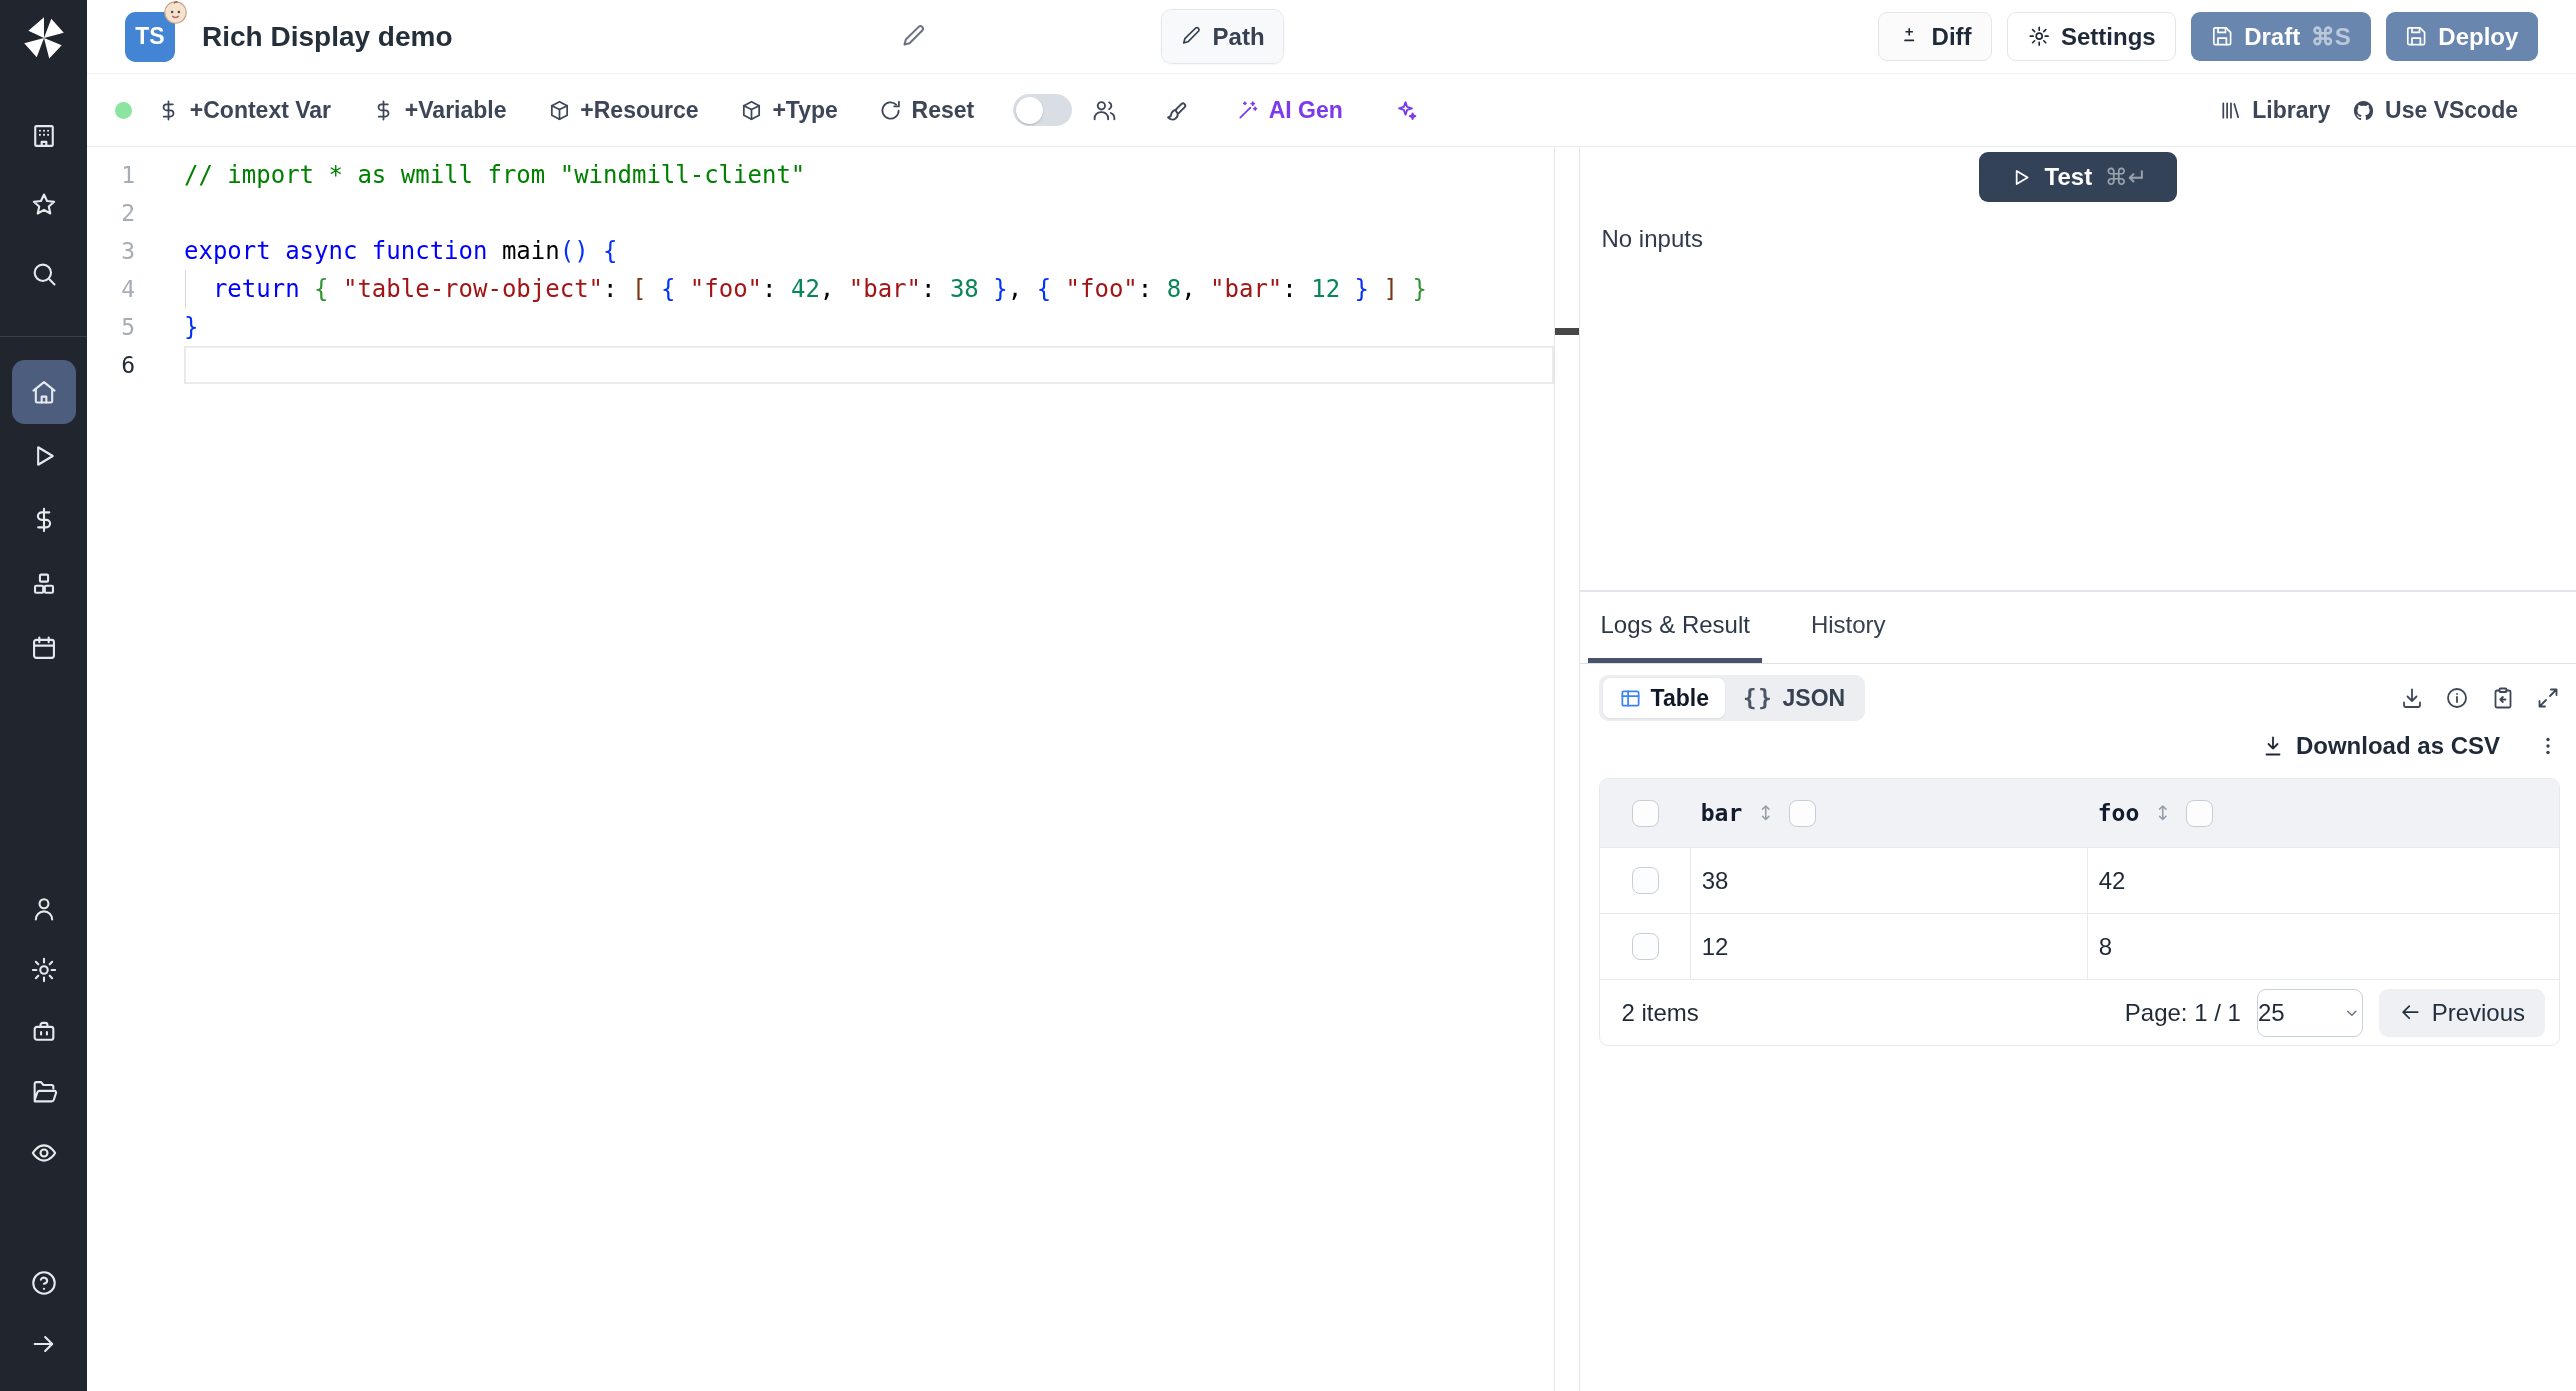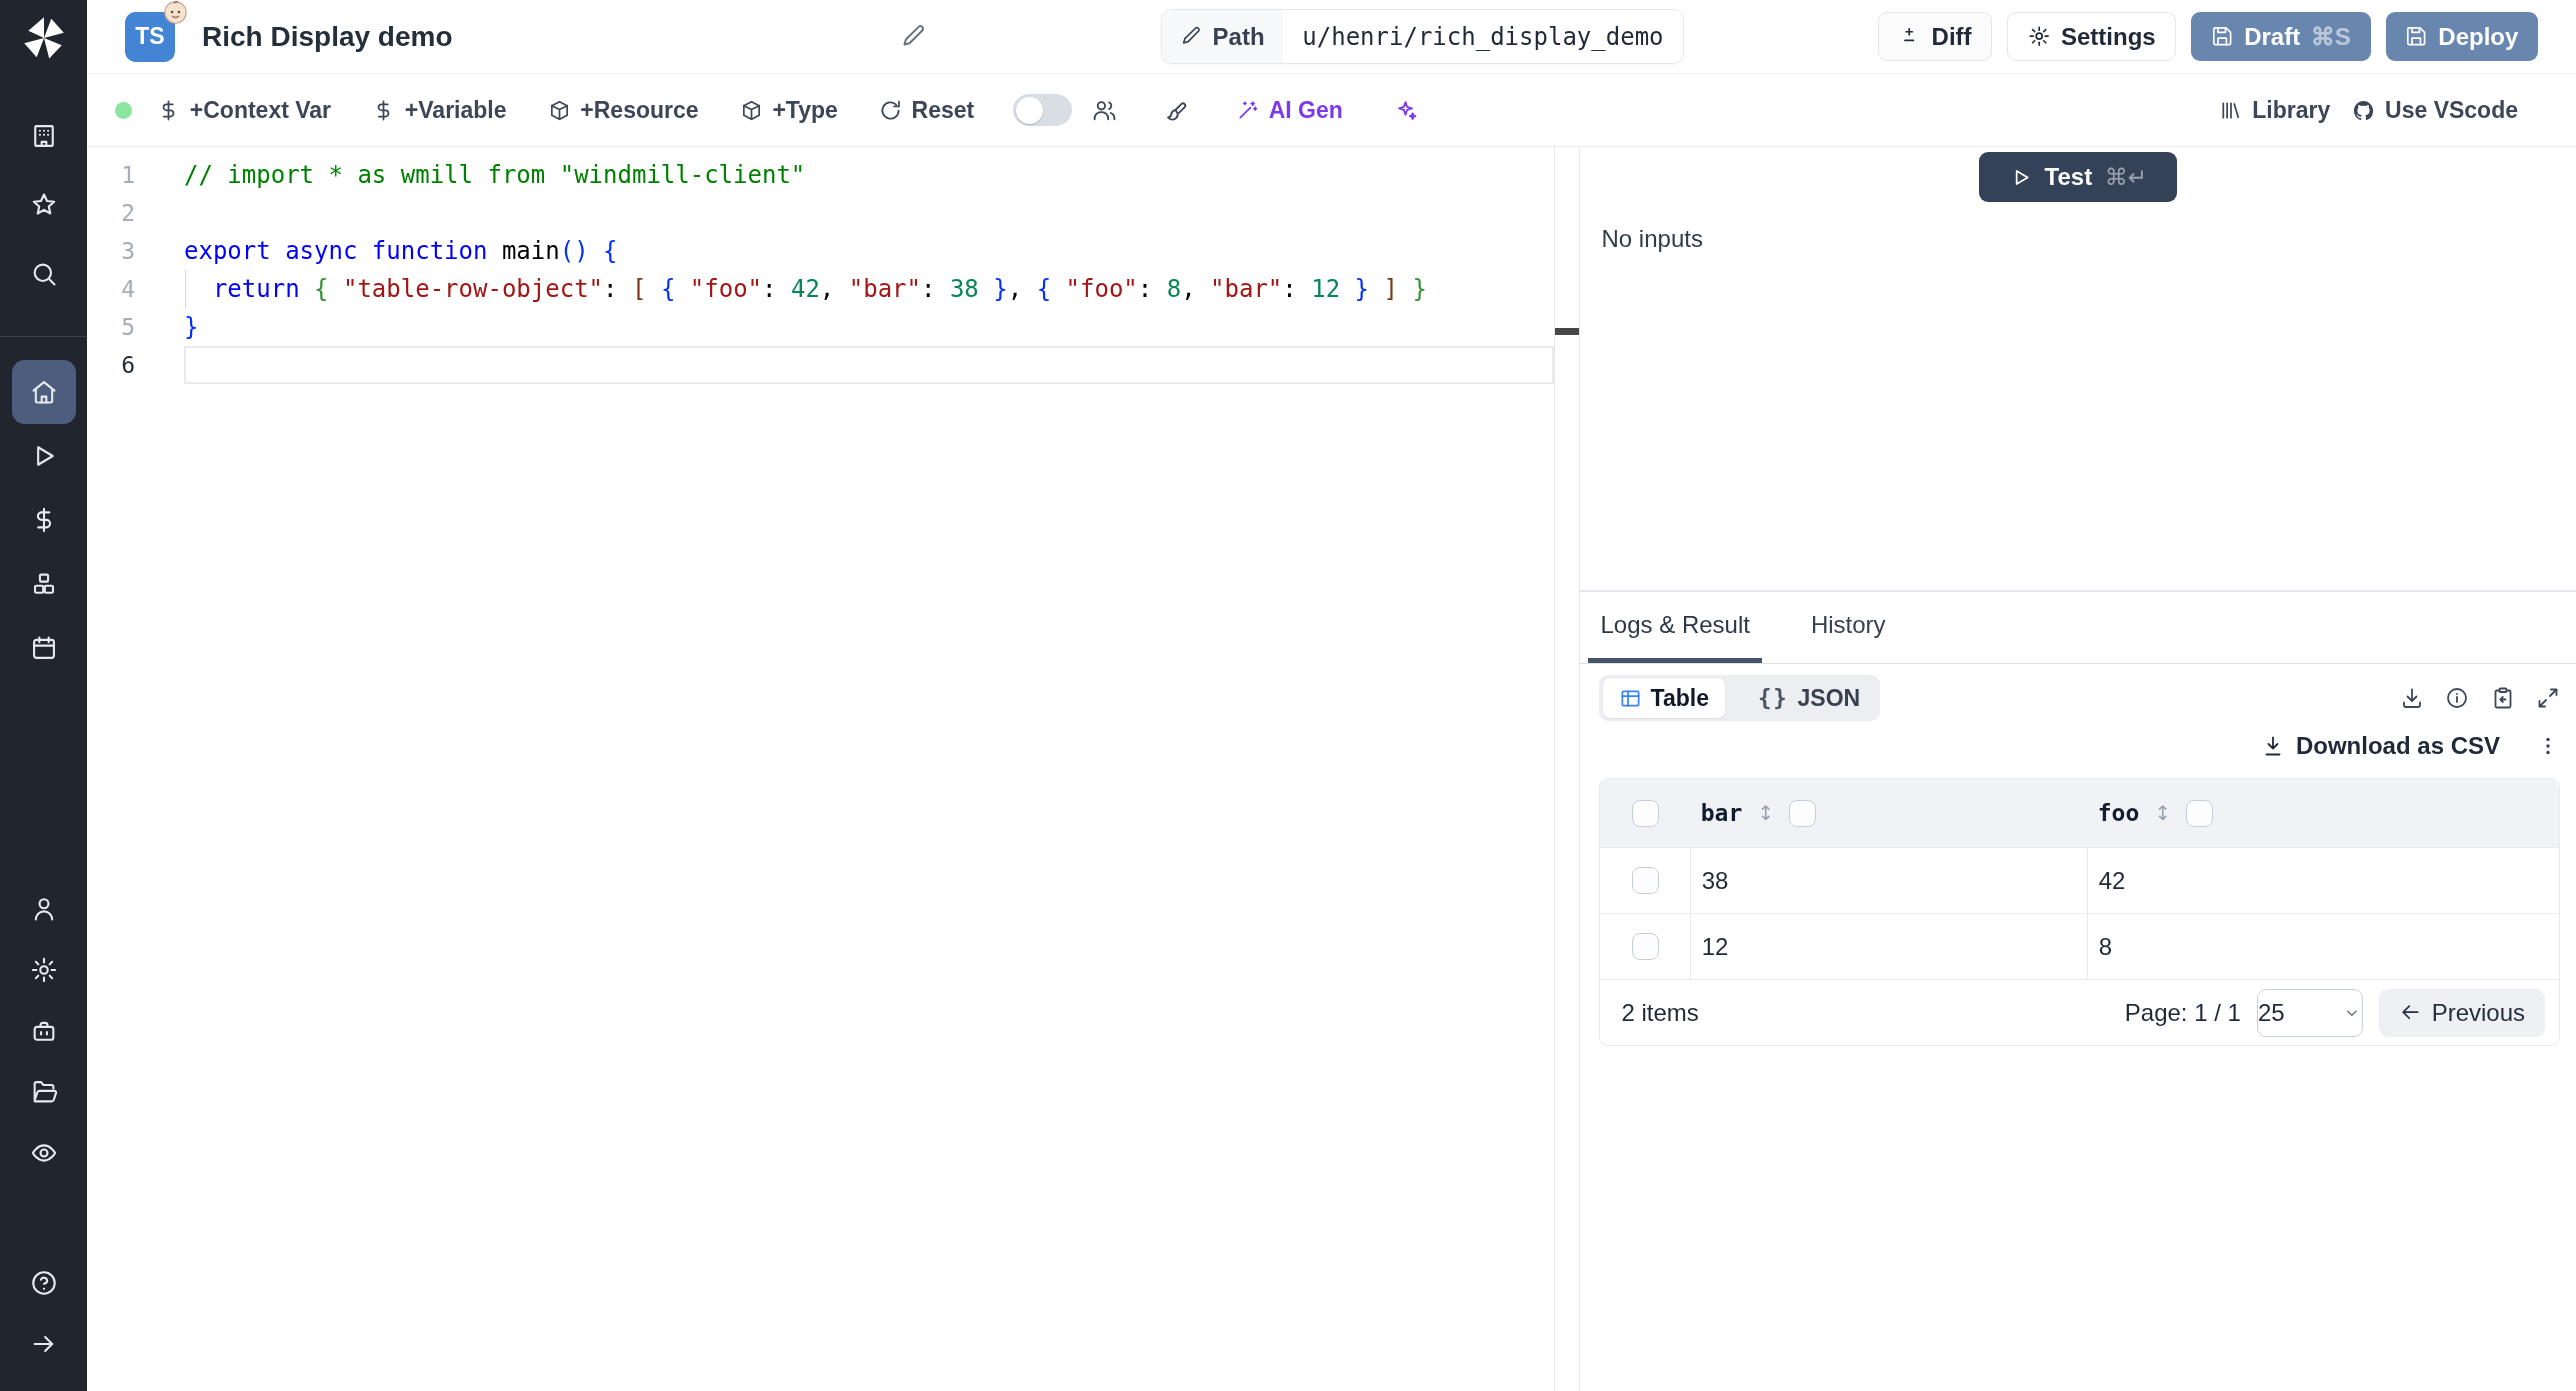--- a/index.html
+++ b/index.html
@@ -305,7 +305,6 @@
           </span>
         <span>Path</span>
       </div>
-      <div class="path-value">u/henri/rich_display_demo</div>
     </div>
     <div class="hdr-right">
       <button class="btn ghost">

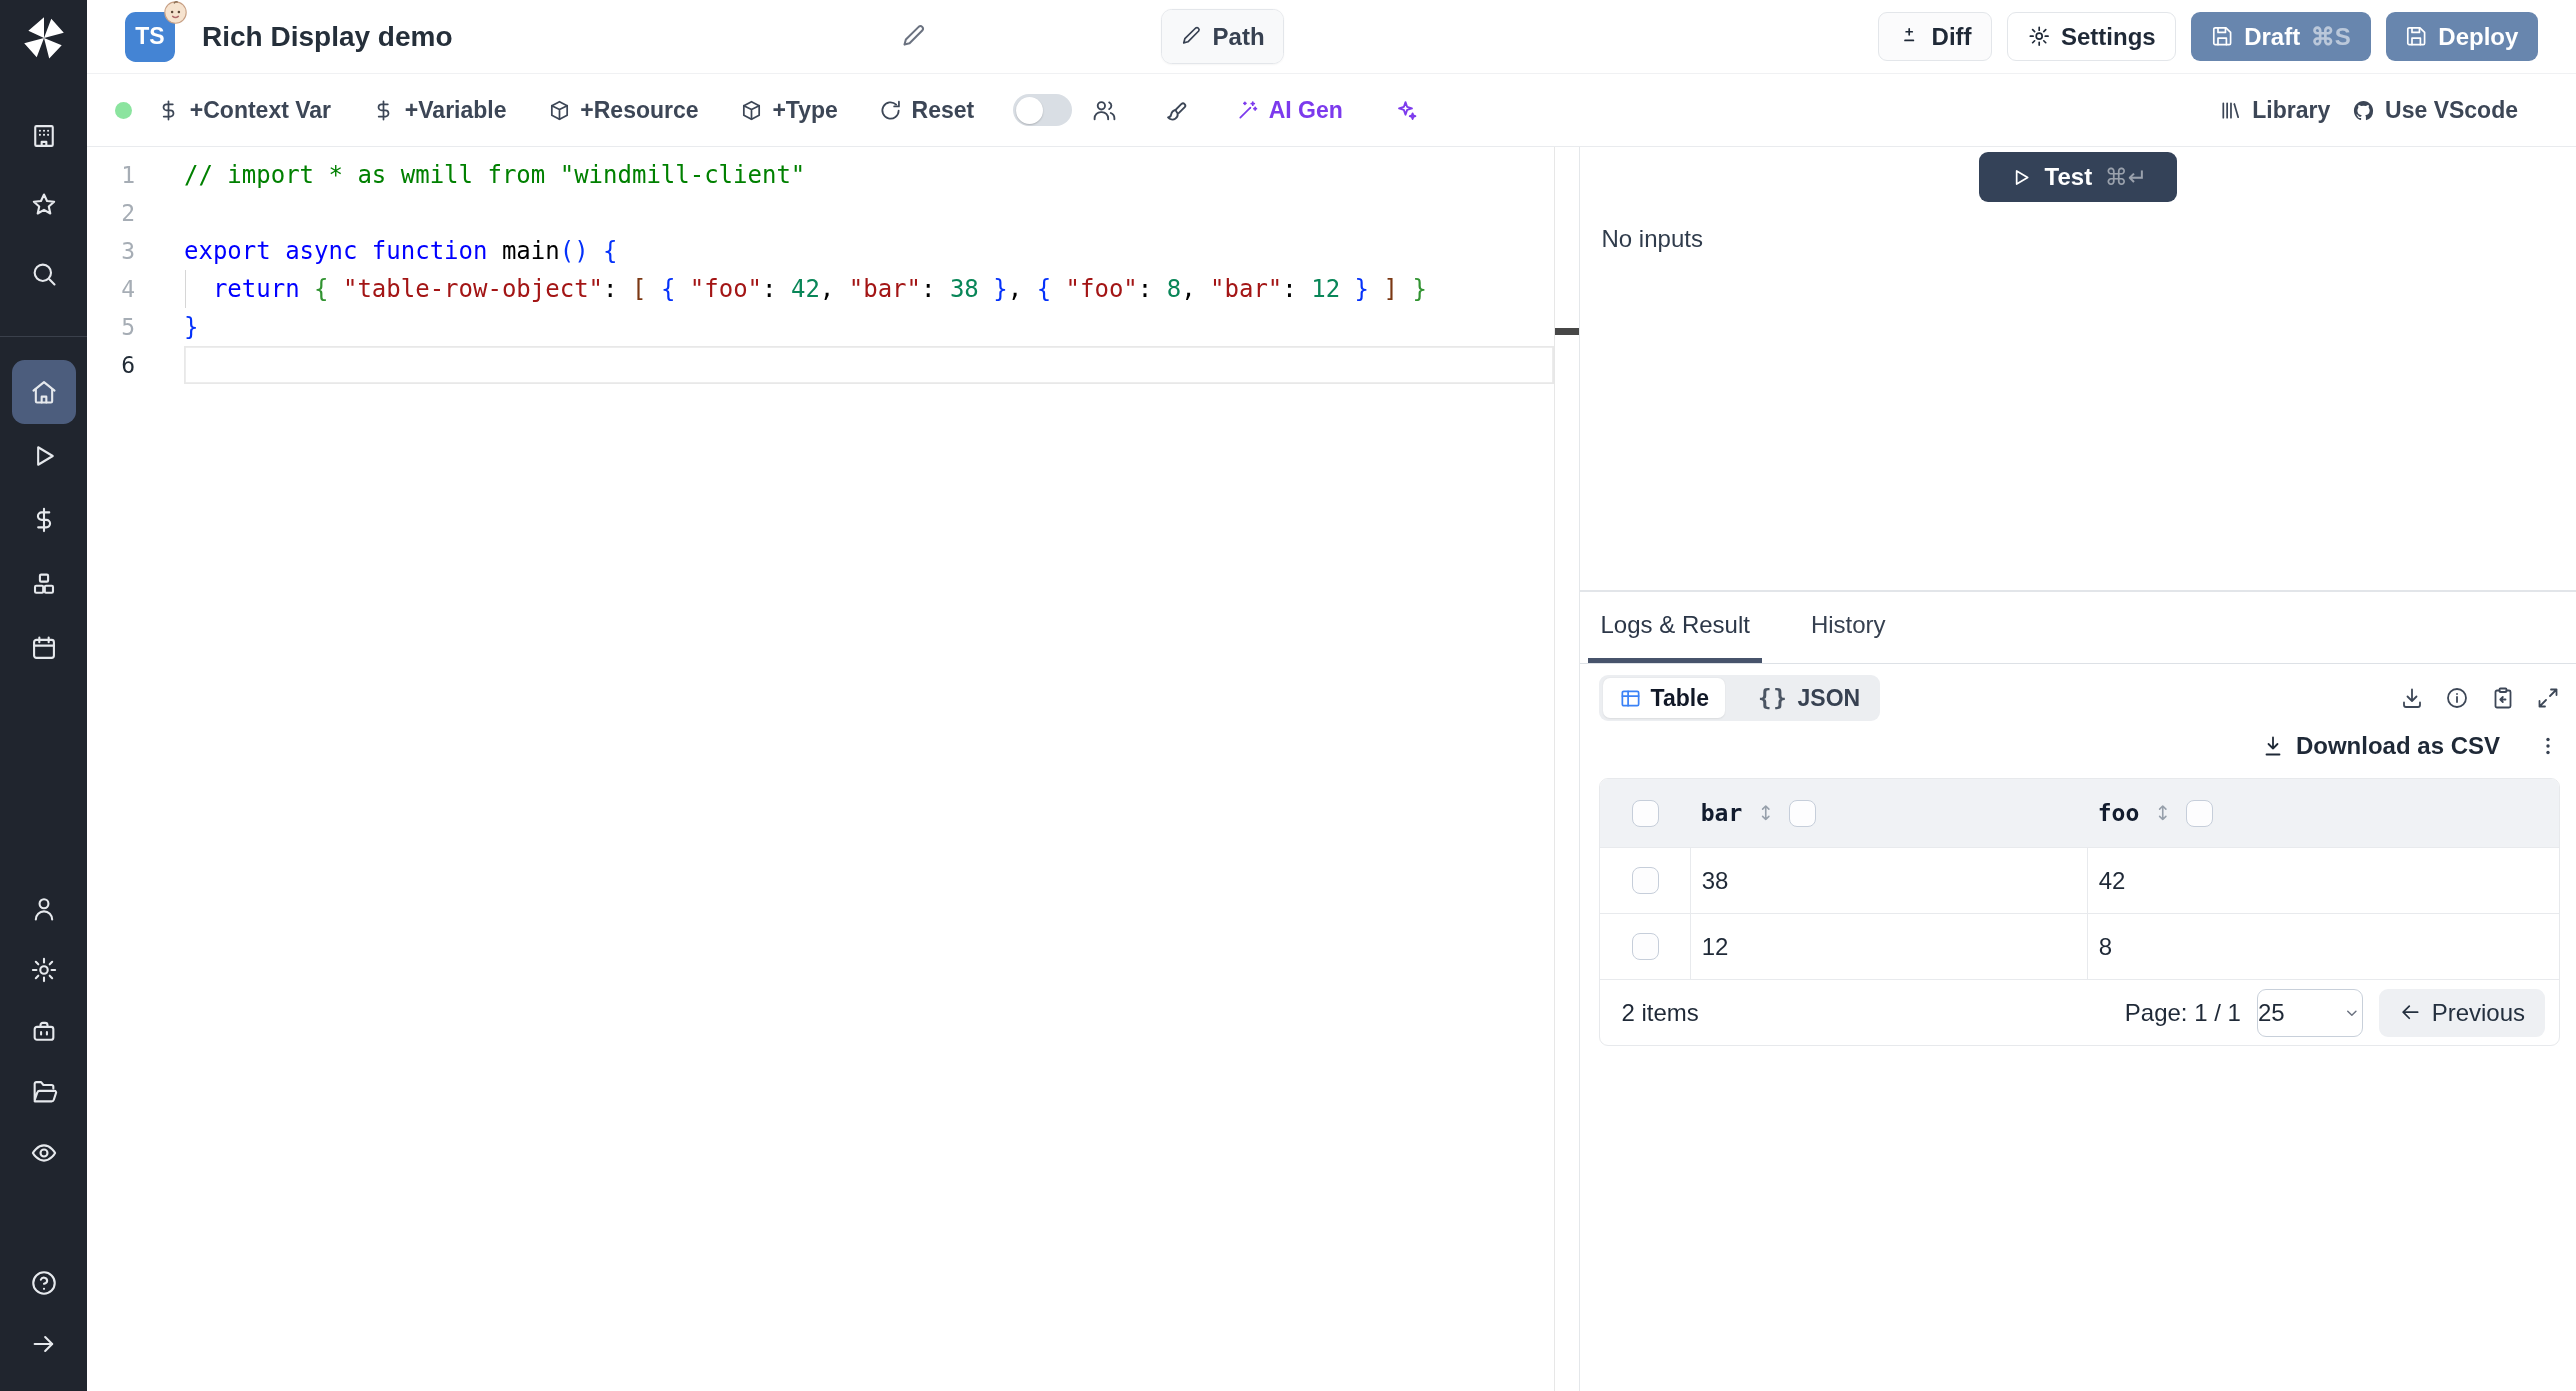--- a/index.html
+++ b/index.html
@@ -95,7 +95,7 @@
 
   .res-body{flex:1;padding:0 16px 0 19px;overflow:hidden}
   .res-toolbar{margin-top:10.7px;display:flex;align-items:center;justify-content:space-between}
-  .segmented{display:flex;align-items:center;background:#eceef1;border-radius:9px;padding:3.6px;gap:17px}
+  .segmented{display:flex;align-items:center;background:#eceef1;border-radius:9px;padding:3.6px;gap:2px}
   .seg{display:flex;align-items:center;gap:9px;padding:6.3px 16px;border-radius:7.2px;font-size:23px;font-weight:600;color:#374151;cursor:pointer}
   .seg.active{background:#fff;box-shadow:0 0.9px 1.8px rgba(0,0,0,.08);color:#111827}
   .seg .tbl-ic{color:var(--tbl-blue)}

